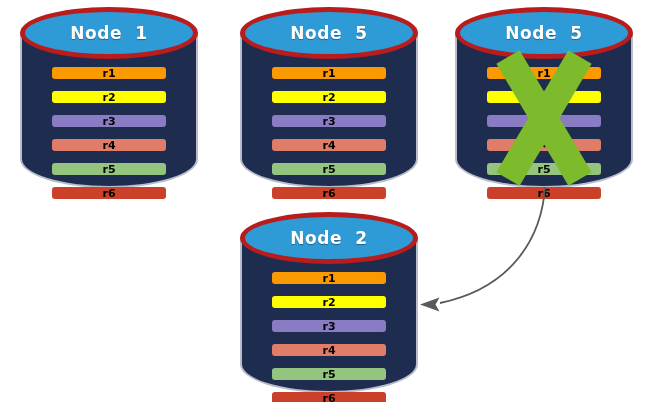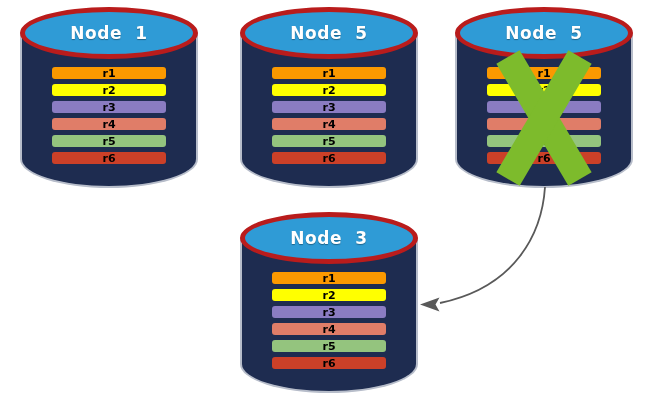--- a/index.html
+++ b/index.html
@@ -53,7 +53,7 @@
     left: 32px; right: 32px; top: 60px;
     display: flex;
     flex-direction: column;
-    gap: 5px;
+    gap: 12px;
     z-index: 3;
   }
   .row {

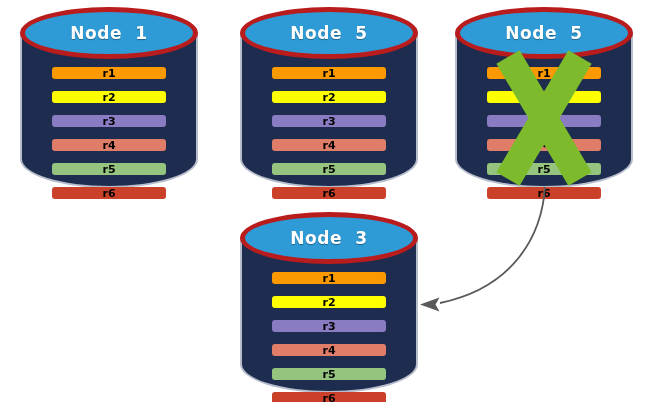--- a/index.html
+++ b/index.html
@@ -128,7 +128,7 @@
   <div class="node" style="left:240px;top:212px">
     <div class="cyl-body" style="background: rgb(30, 44, 80);"></div>
     <div class="cyl-top" style="background: rgb(47, 155, 214);">
-      <span class="node-label">Node 3</span>
+      <span class="node-label">Node 2</span>
     </div>
     <div class="rows">
       <div class="row" style="background: rgb(251, 153, 0);">r1</div>

